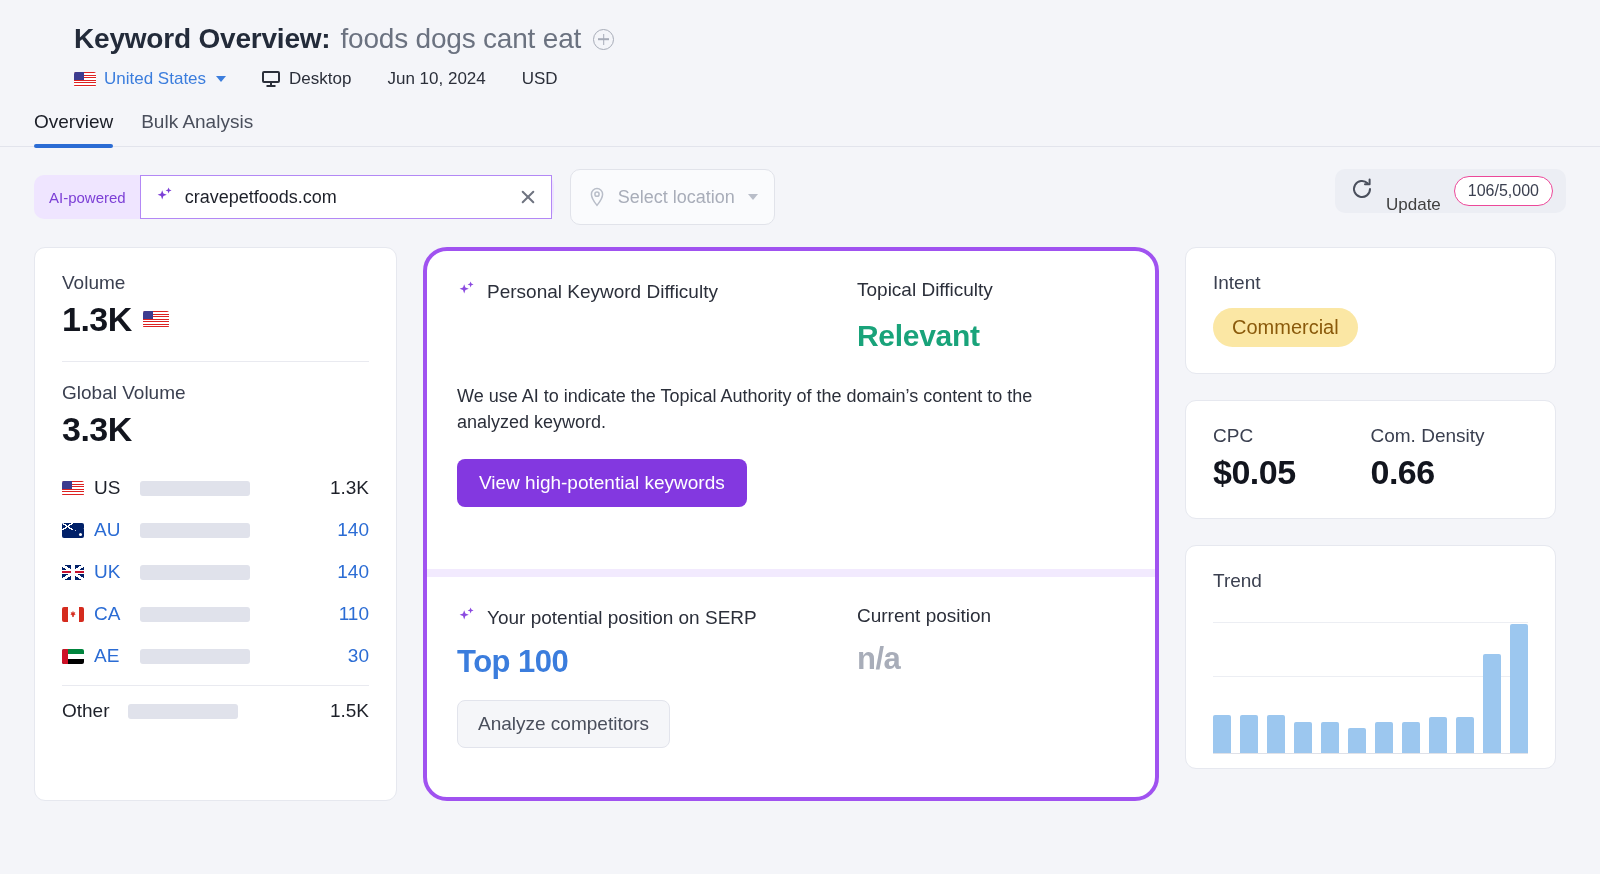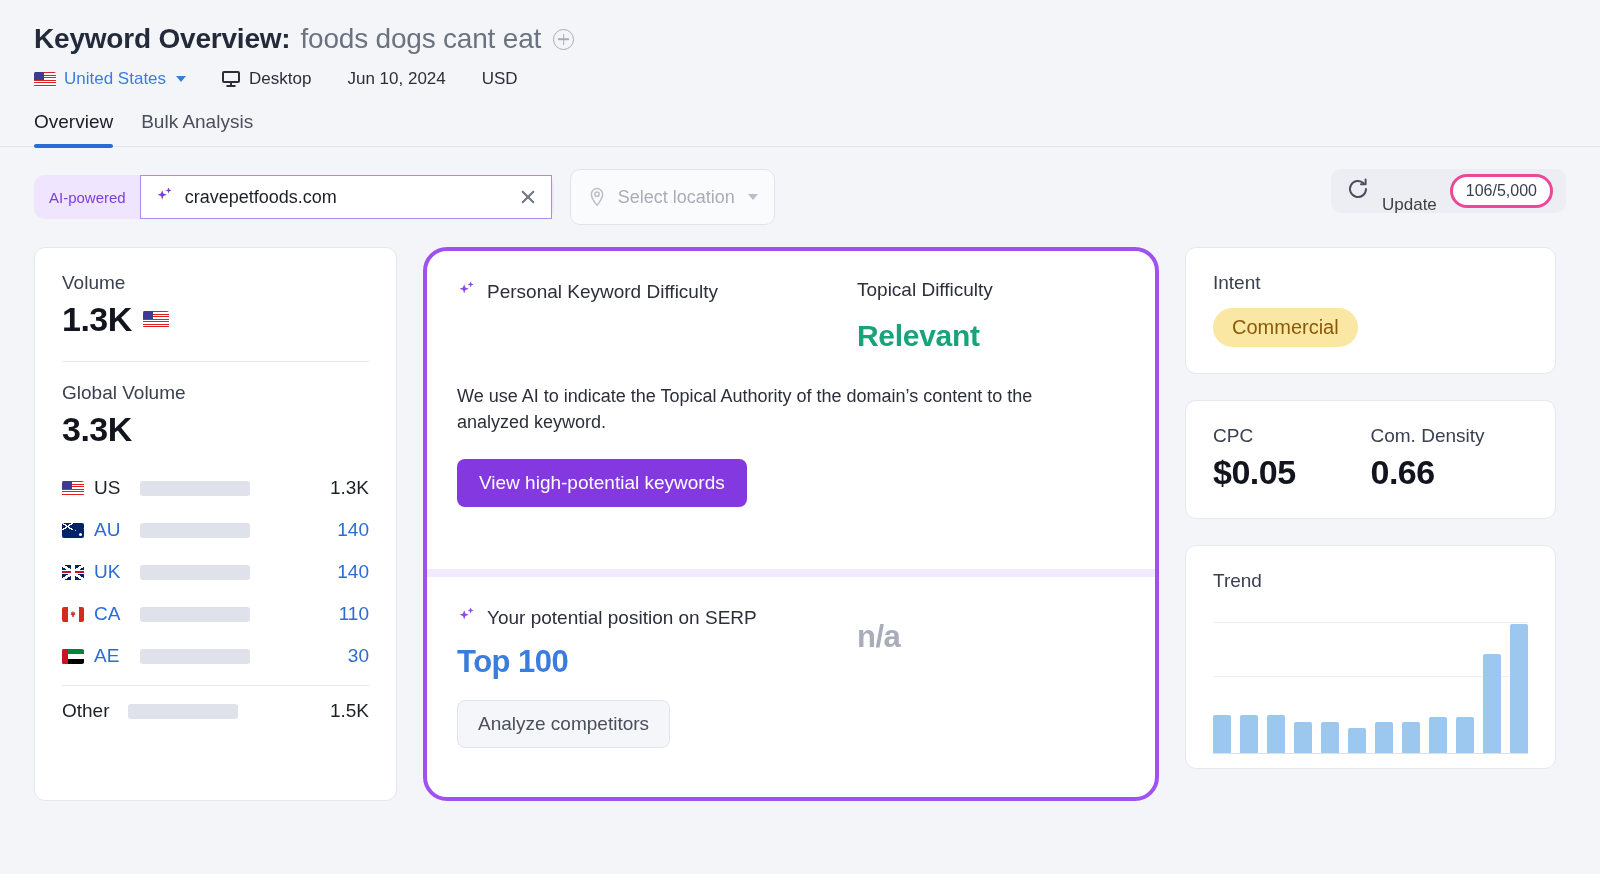--- a/index.html
+++ b/index.html
@@ -12,7 +12,7 @@
   }
 
   
-  .header { padding: 18px 0 0 34px; }
+  .header { padding: 18px 0 0 34px; margin-left: 40px; }
   .title-row {
     display: flex; align-items: center; gap: 10px;
     height: 42px;

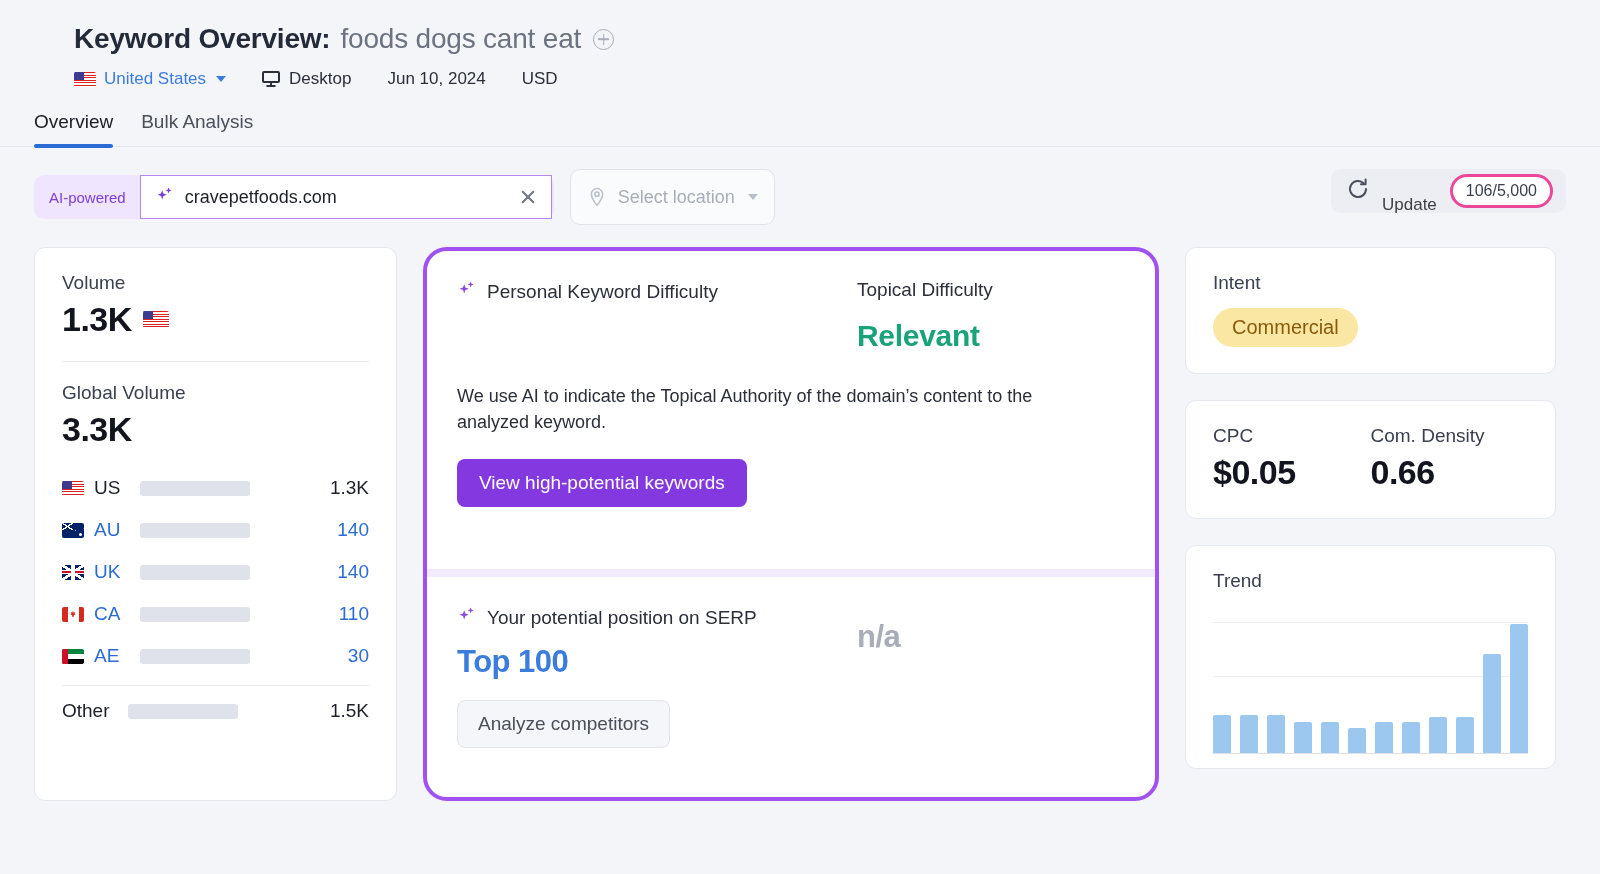--- a/index.html
+++ b/index.html
@@ -179,7 +179,7 @@
   .update-label { font-size:17px; color:#404040;margin-top:28px; }
   .update-count {
     background:#fff; border-radius: 20px; font-size:16px; color:#3b4050;
-    padding: 5px 13px; border:3px solid #ec4899;
+    padding: 5px 13px; border:1px solid #ec4899;
   }
 
   

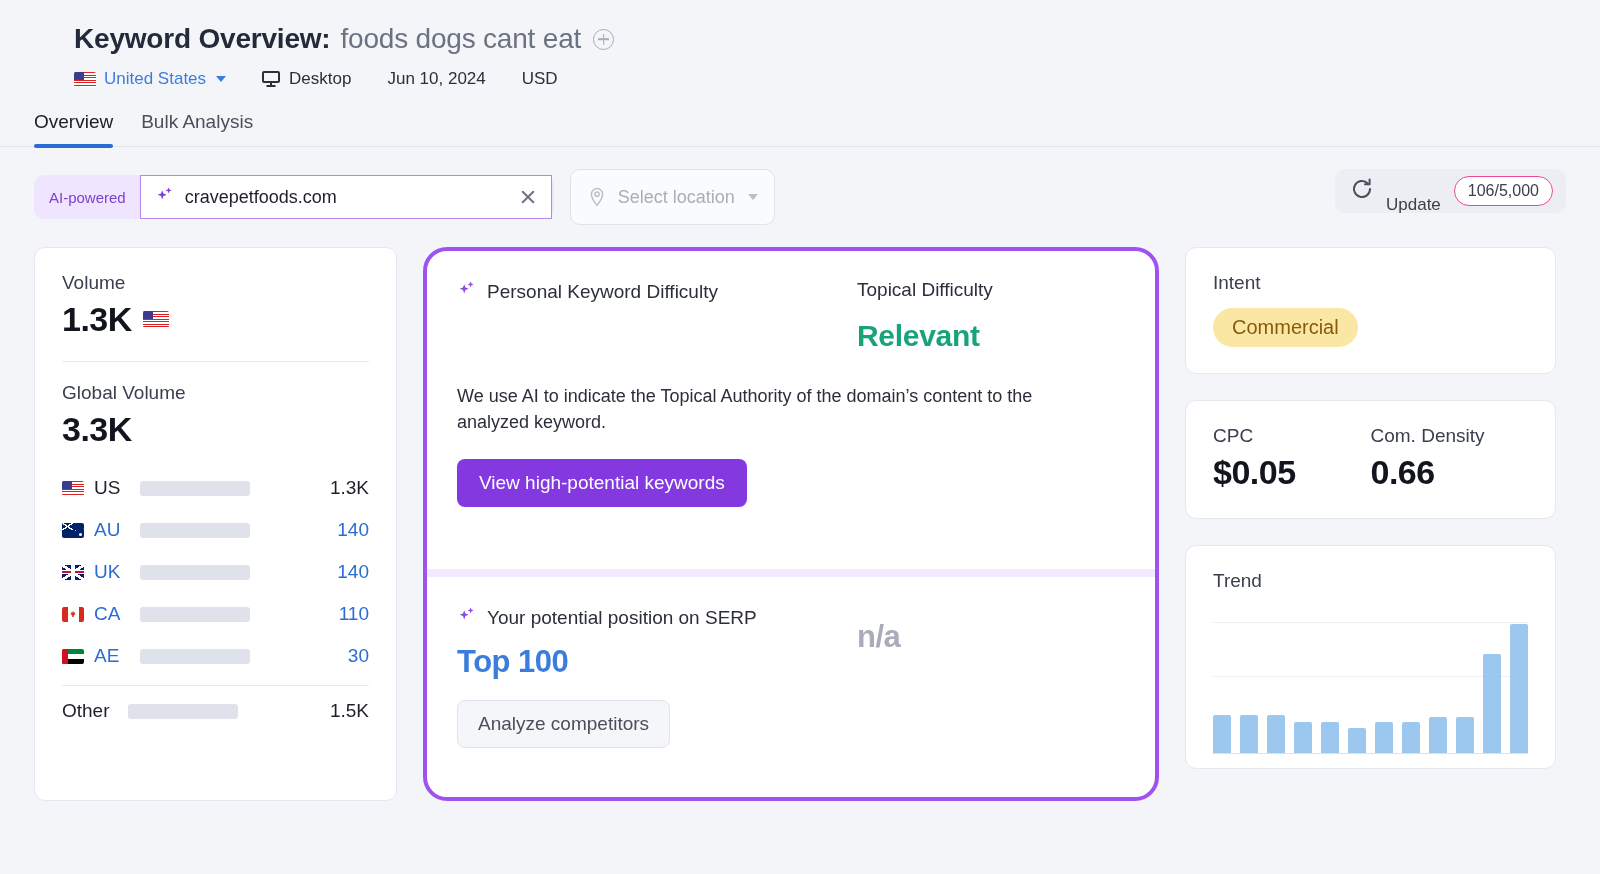--- a/index.html
+++ b/index.html
@@ -435,6 +435,7 @@
           <button class="btn-ghost">Analyze competitors</button>
         </div>
         <div class="ct-col-b">
+          <div class="ct-head">Current position</div>
           <div class="curpos-val">n/a</div>
         </div>
       </div>

